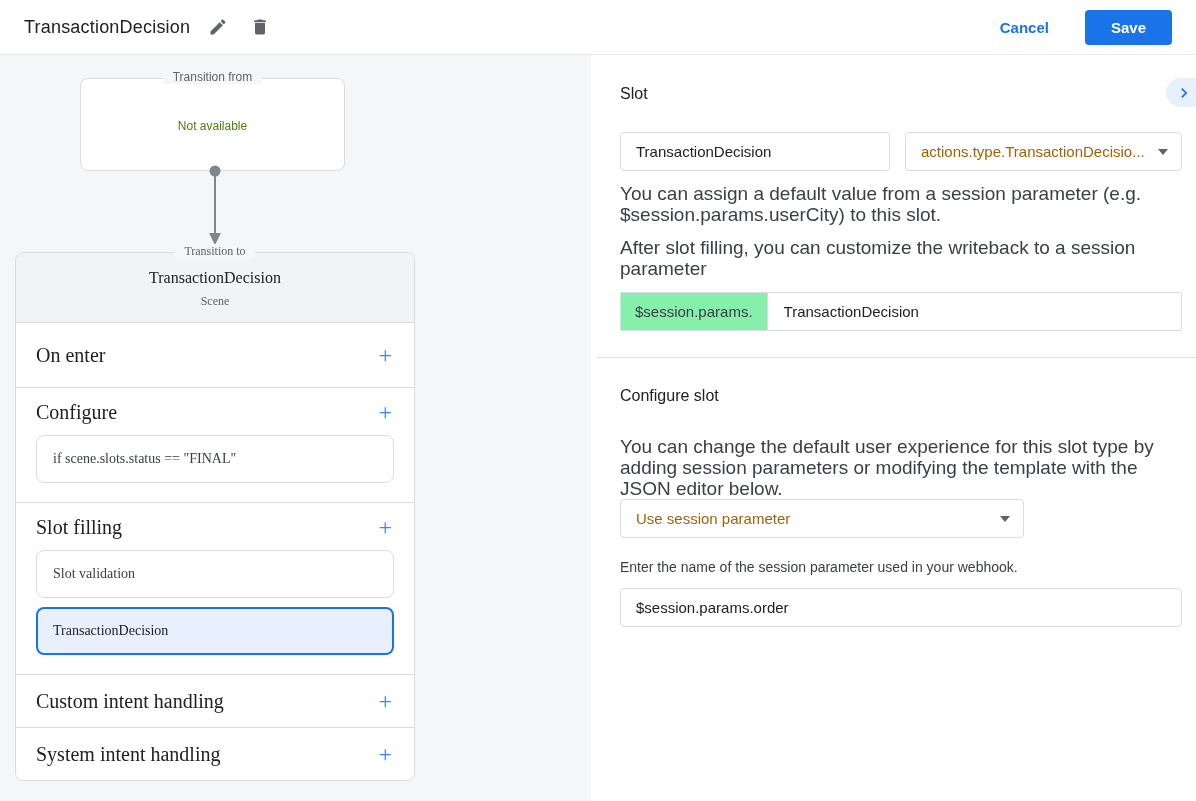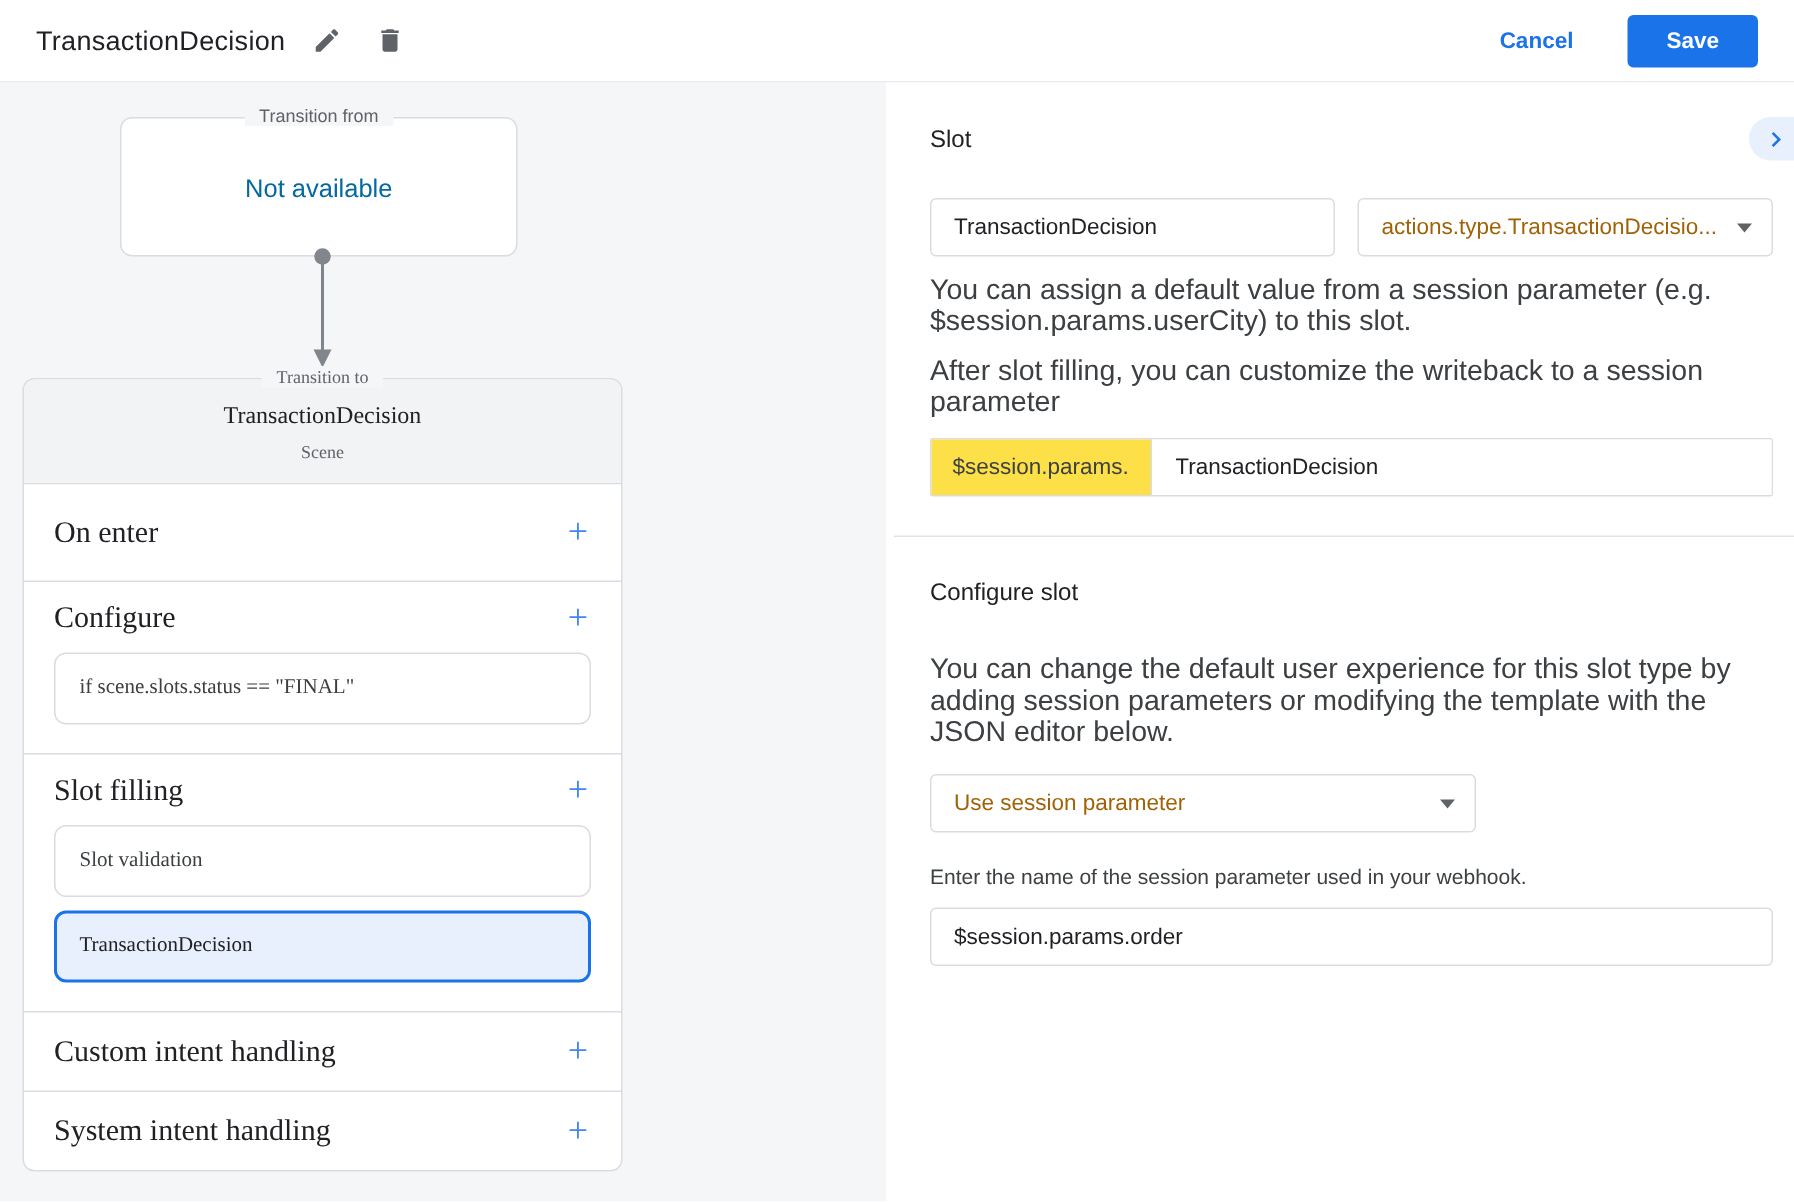--- a/index.html
+++ b/index.html
@@ -30,7 +30,7 @@
     display:flex; align-items:center; justify-content:center; }
   .legend-label { position:absolute; top:-9px; left:50%; transform:translateX(-50%);
     background:#f5f6f8; padding:0 10px; font-size:12px; color:#5f6368; white-space:nowrap; }
-  .from-box-text { font-size:17px; color:#0369a1; margin-top:2px; }
+  .from-box-text { font-size:12px; color:#4d7c0f; margin-top:2px; }
 
   .connector { position:absolute; left:207px; top:110px; }
 

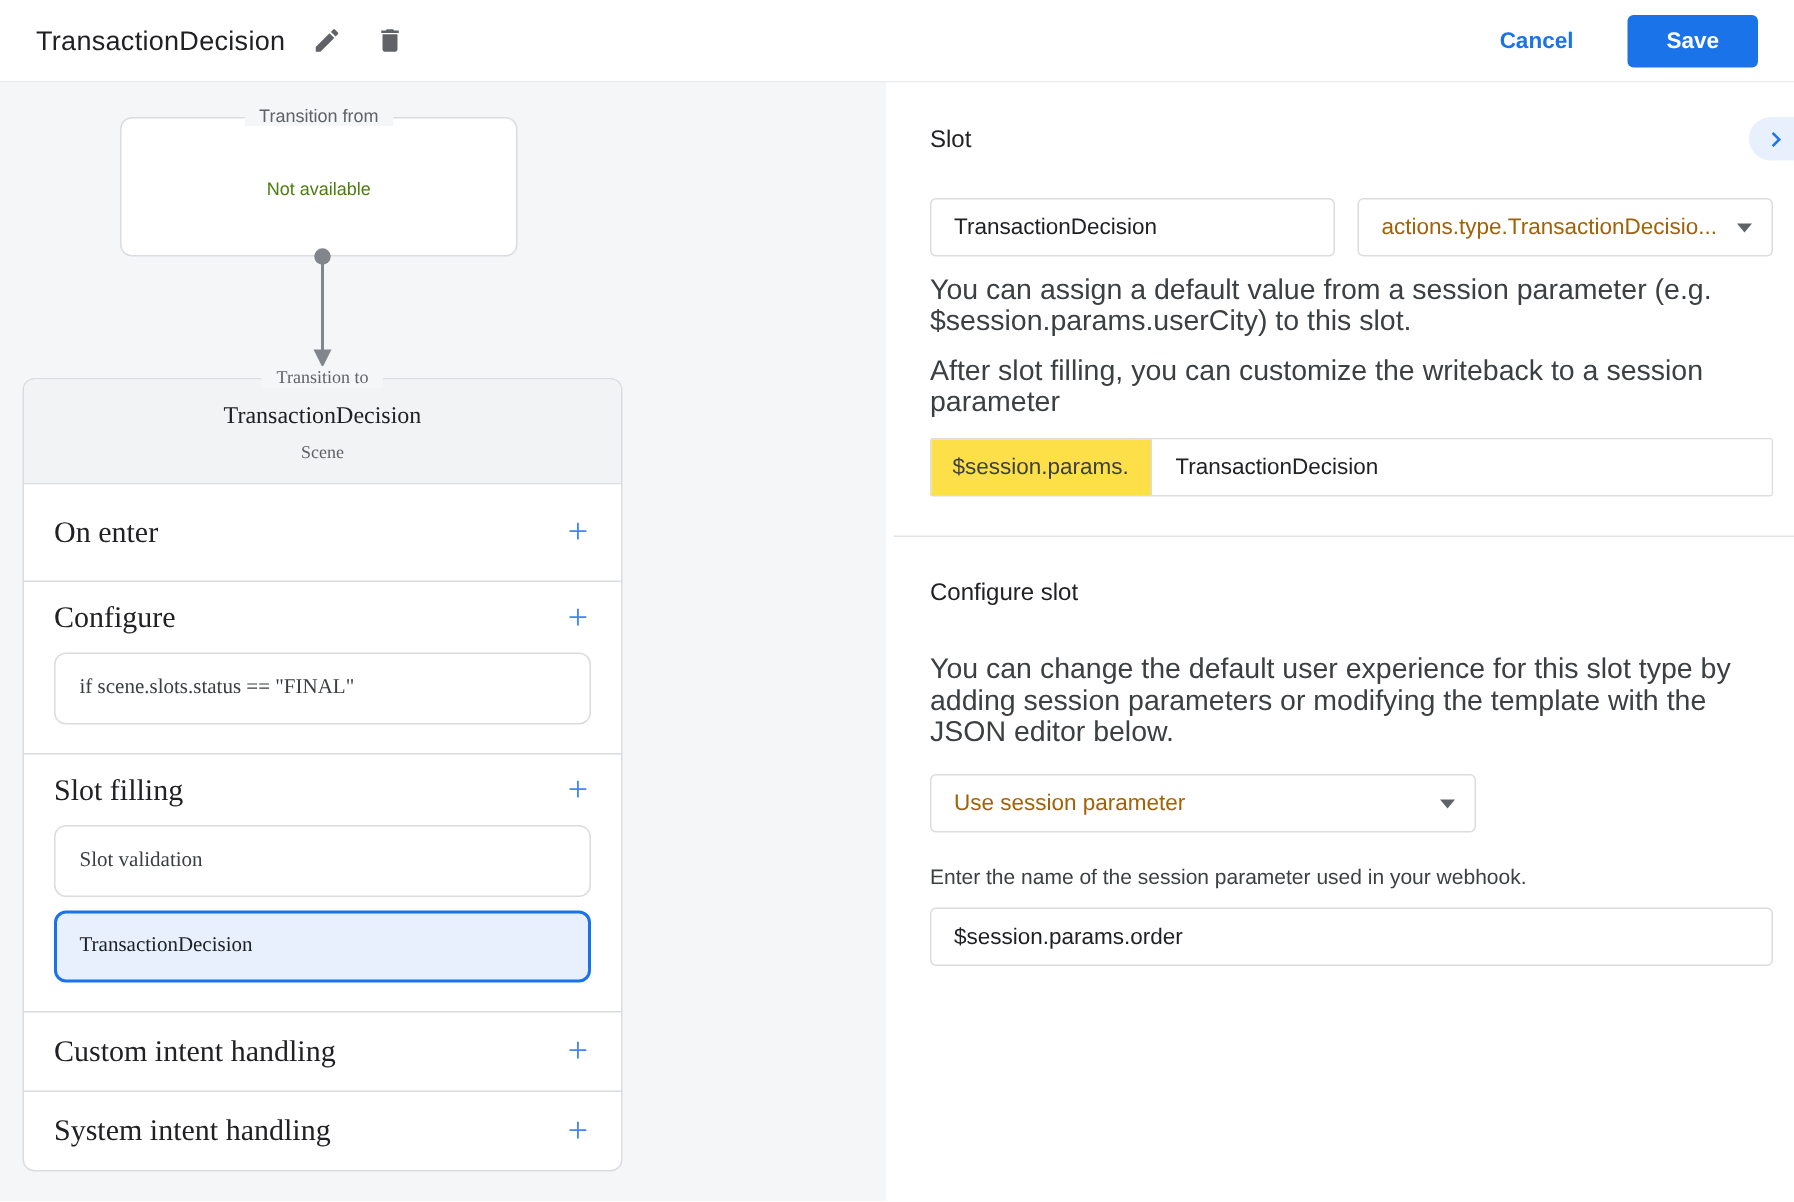--- a/index.html
+++ b/index.html
@@ -89,7 +89,7 @@
 
   .writeback-group { display:flex; width:562px; height:39px; margin-top:13px;
     border:1px solid #dadce0; border-radius:2px; }
-  .writeback-prefix { background:#fde047; border-right:1px solid #dadce0;
+  .writeback-prefix { background:#86efac; border-right:1px solid #dadce0;
     display:flex; align-items:center; padding:0 14px; font-size:15px; color:#3c4043; flex:none; }
   .writeback-input { flex:1; border:none; outline:none; font-size:15px; color:#202124;
     padding:0 16px; font-family:inherit; background:#fff; min-width:0; }

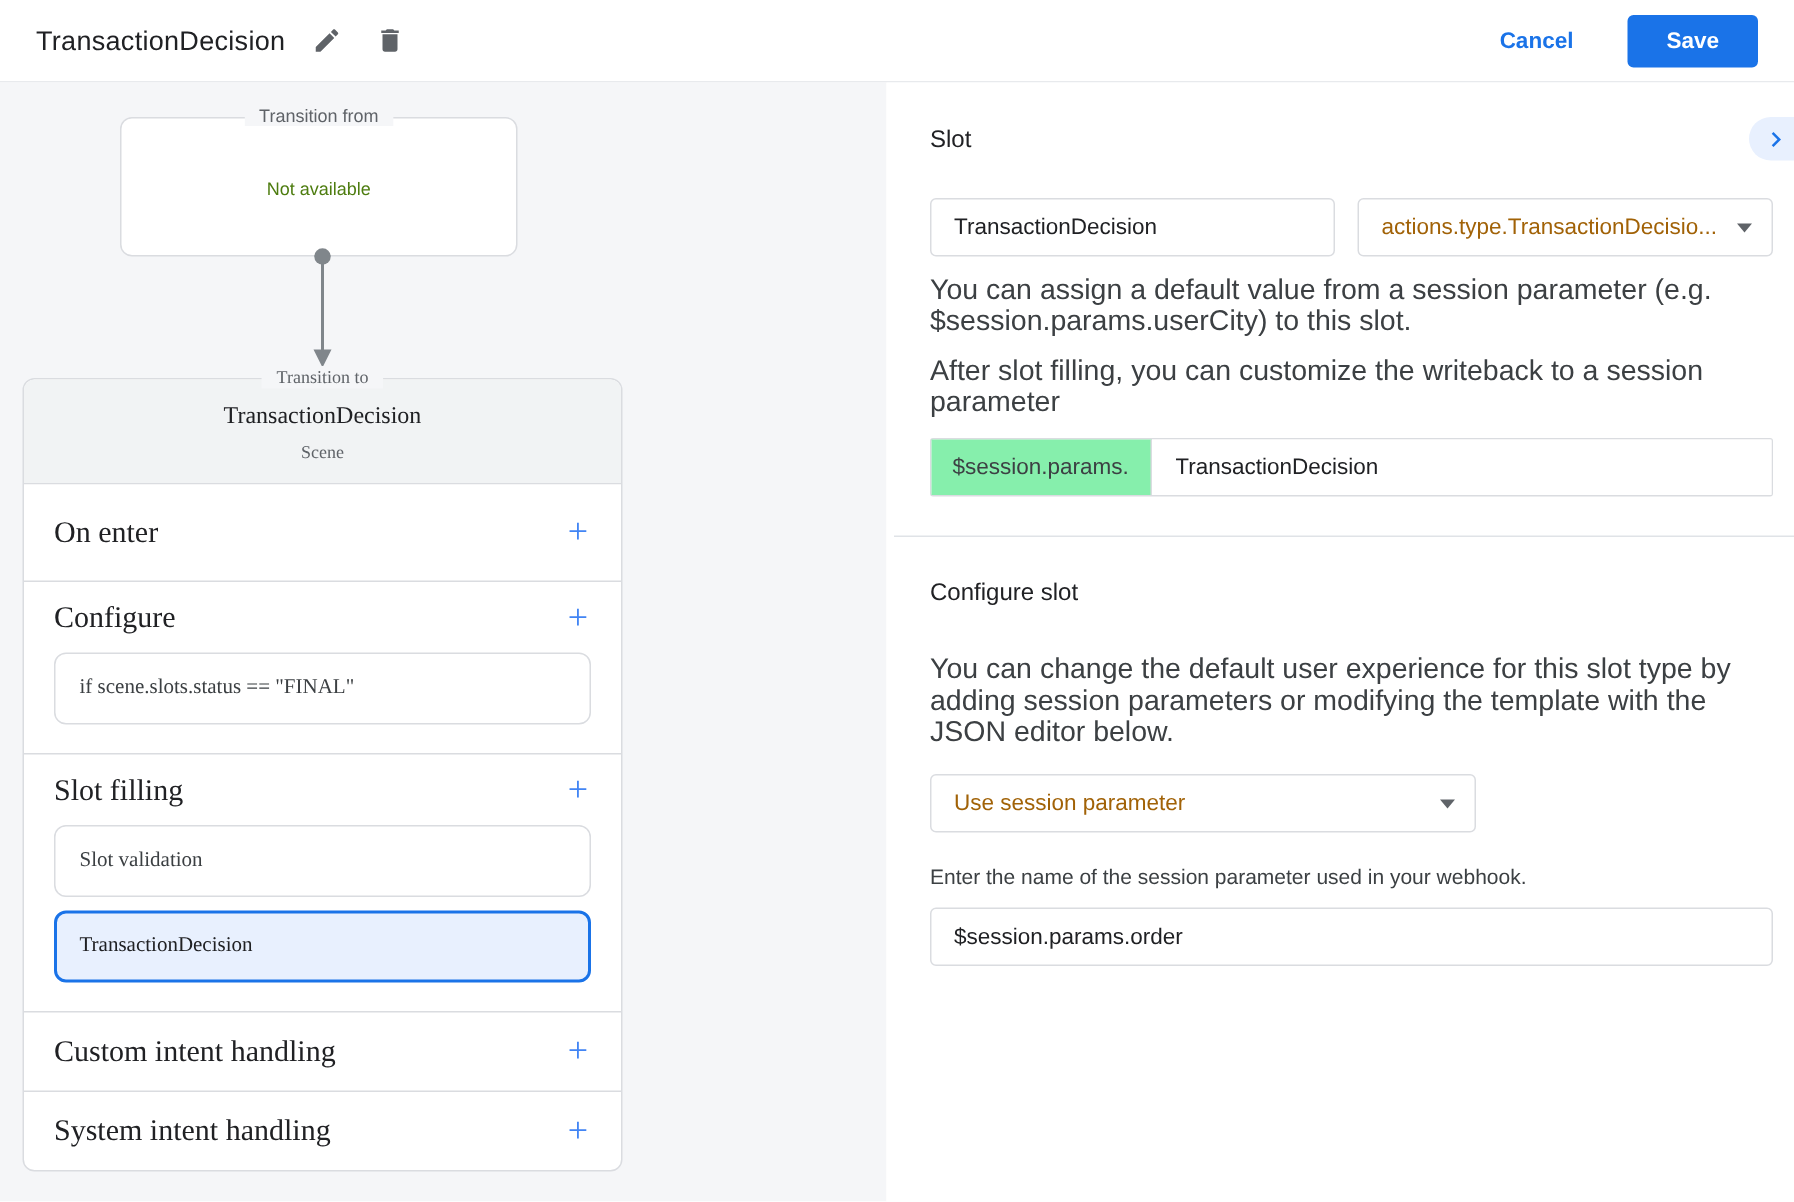--- a/index.html
+++ b/index.html
@@ -99,7 +99,7 @@
   .heading-configure { margin-top:29px; }
   .config-desc { margin-top:31px; }
 
-  .session-select { width:364px; margin-top:17px; }
+  .session-select { width:404px; }
   .param-label { font-size:14px; color:#3c4043; margin-top:21px; }
   .param-input { width:562px; margin-top:13px; display:block; }
 </style>

